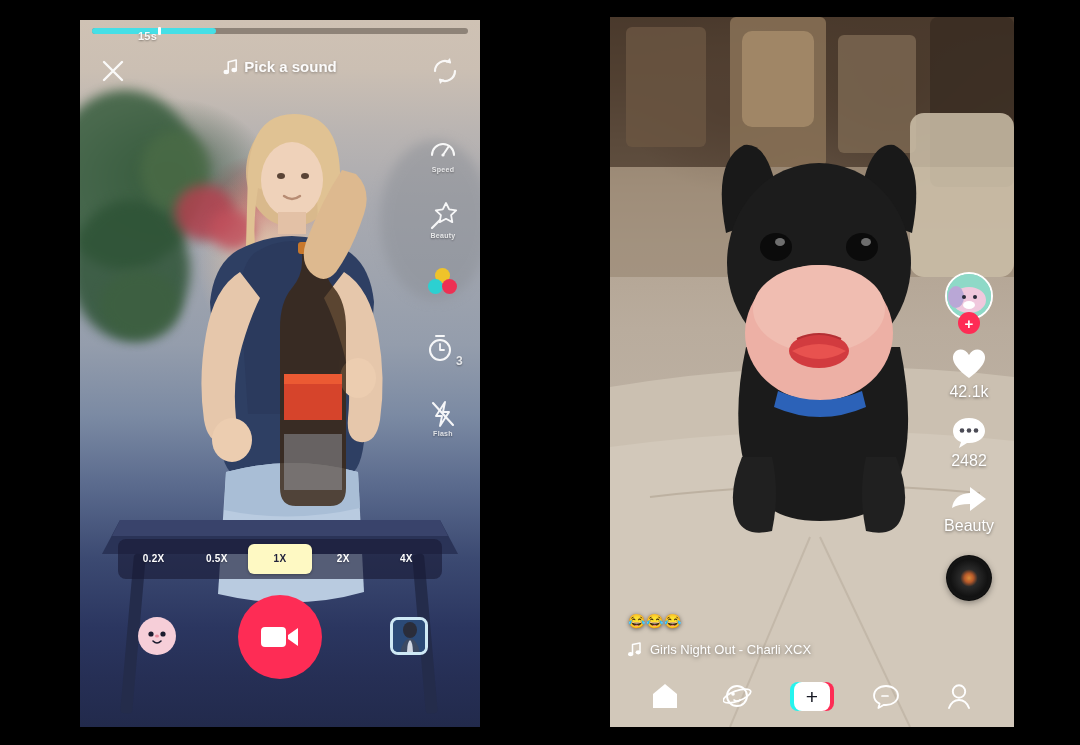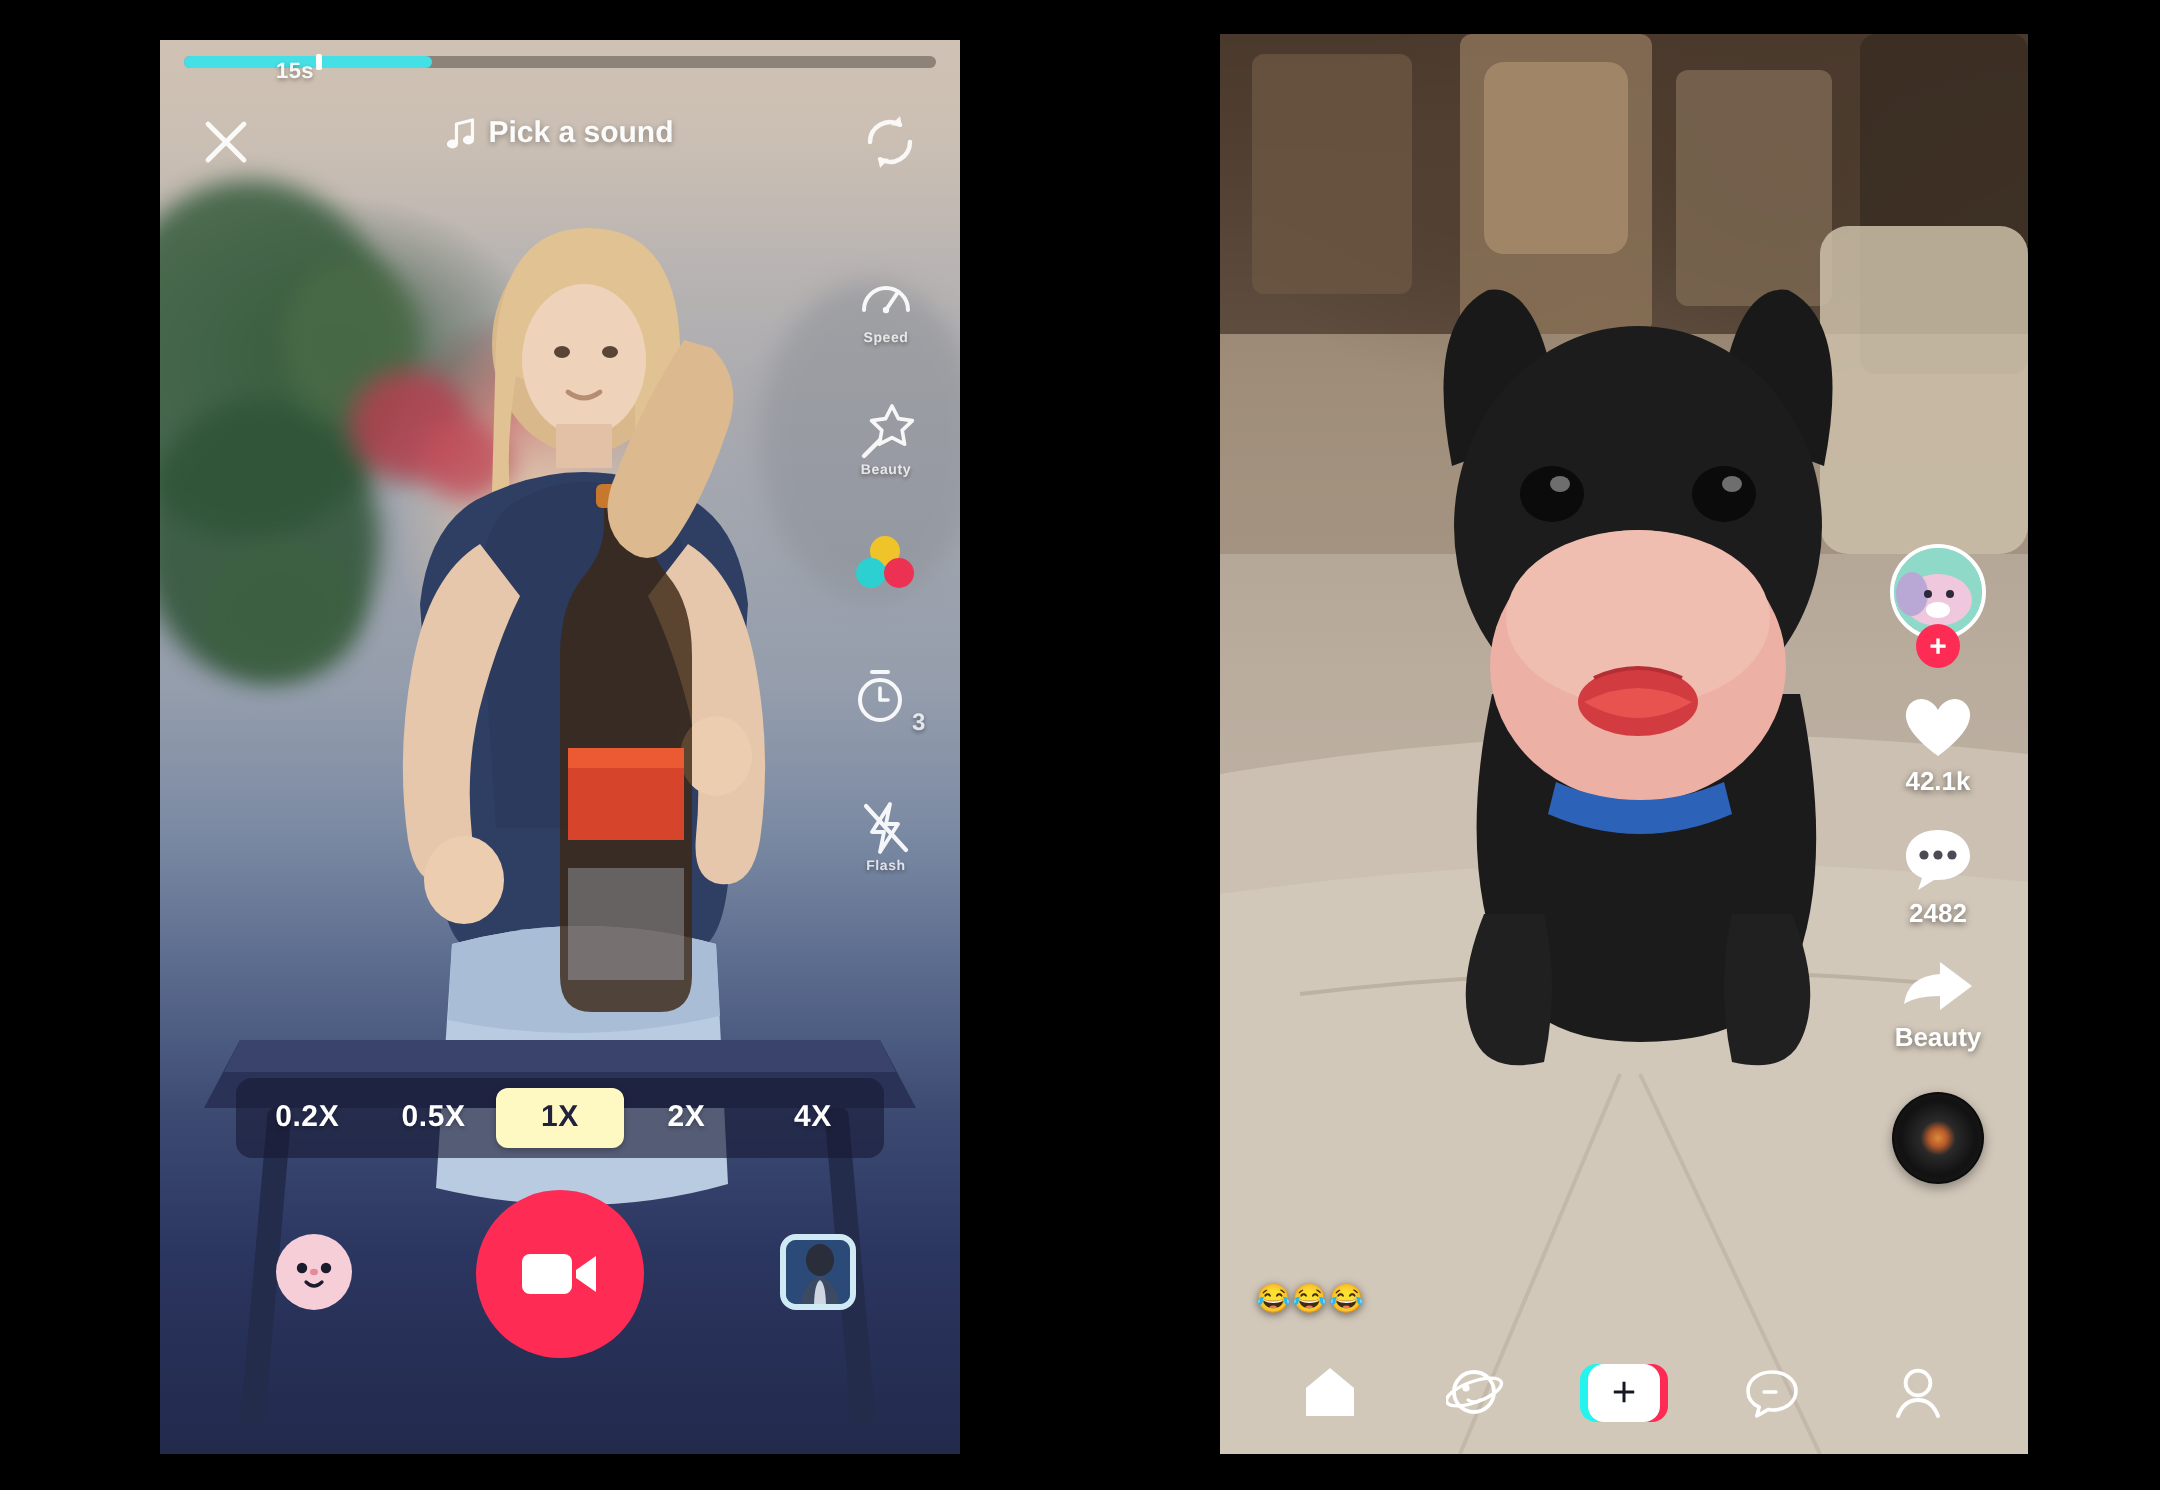--- a/index.html
+++ b/index.html
@@ -125,7 +125,7 @@
      display:flex; align-items:center; justify-content:center; color:#fff;
      font-size:15px; font-weight:700; line-height:1; }
   .act { display:flex; flex-direction:column; align-items:center; gap:3px; }
-  .act-count { font-size:13px; color:#fff; font-weight:700;
+  .act-count { font-size:16px; color:#fff; font-weight:400;
                text-shadow:0 1px 3px rgba(0,0,0,.5); }
   .disc { width:46px; height:46px; border-radius:50%;
      background:radial-gradient(circle at 50% 50%, #d98c3a 0%, #b85a2a 14%, #2a2a2a 28%, #121212 60%, #1d1d1d 100%);

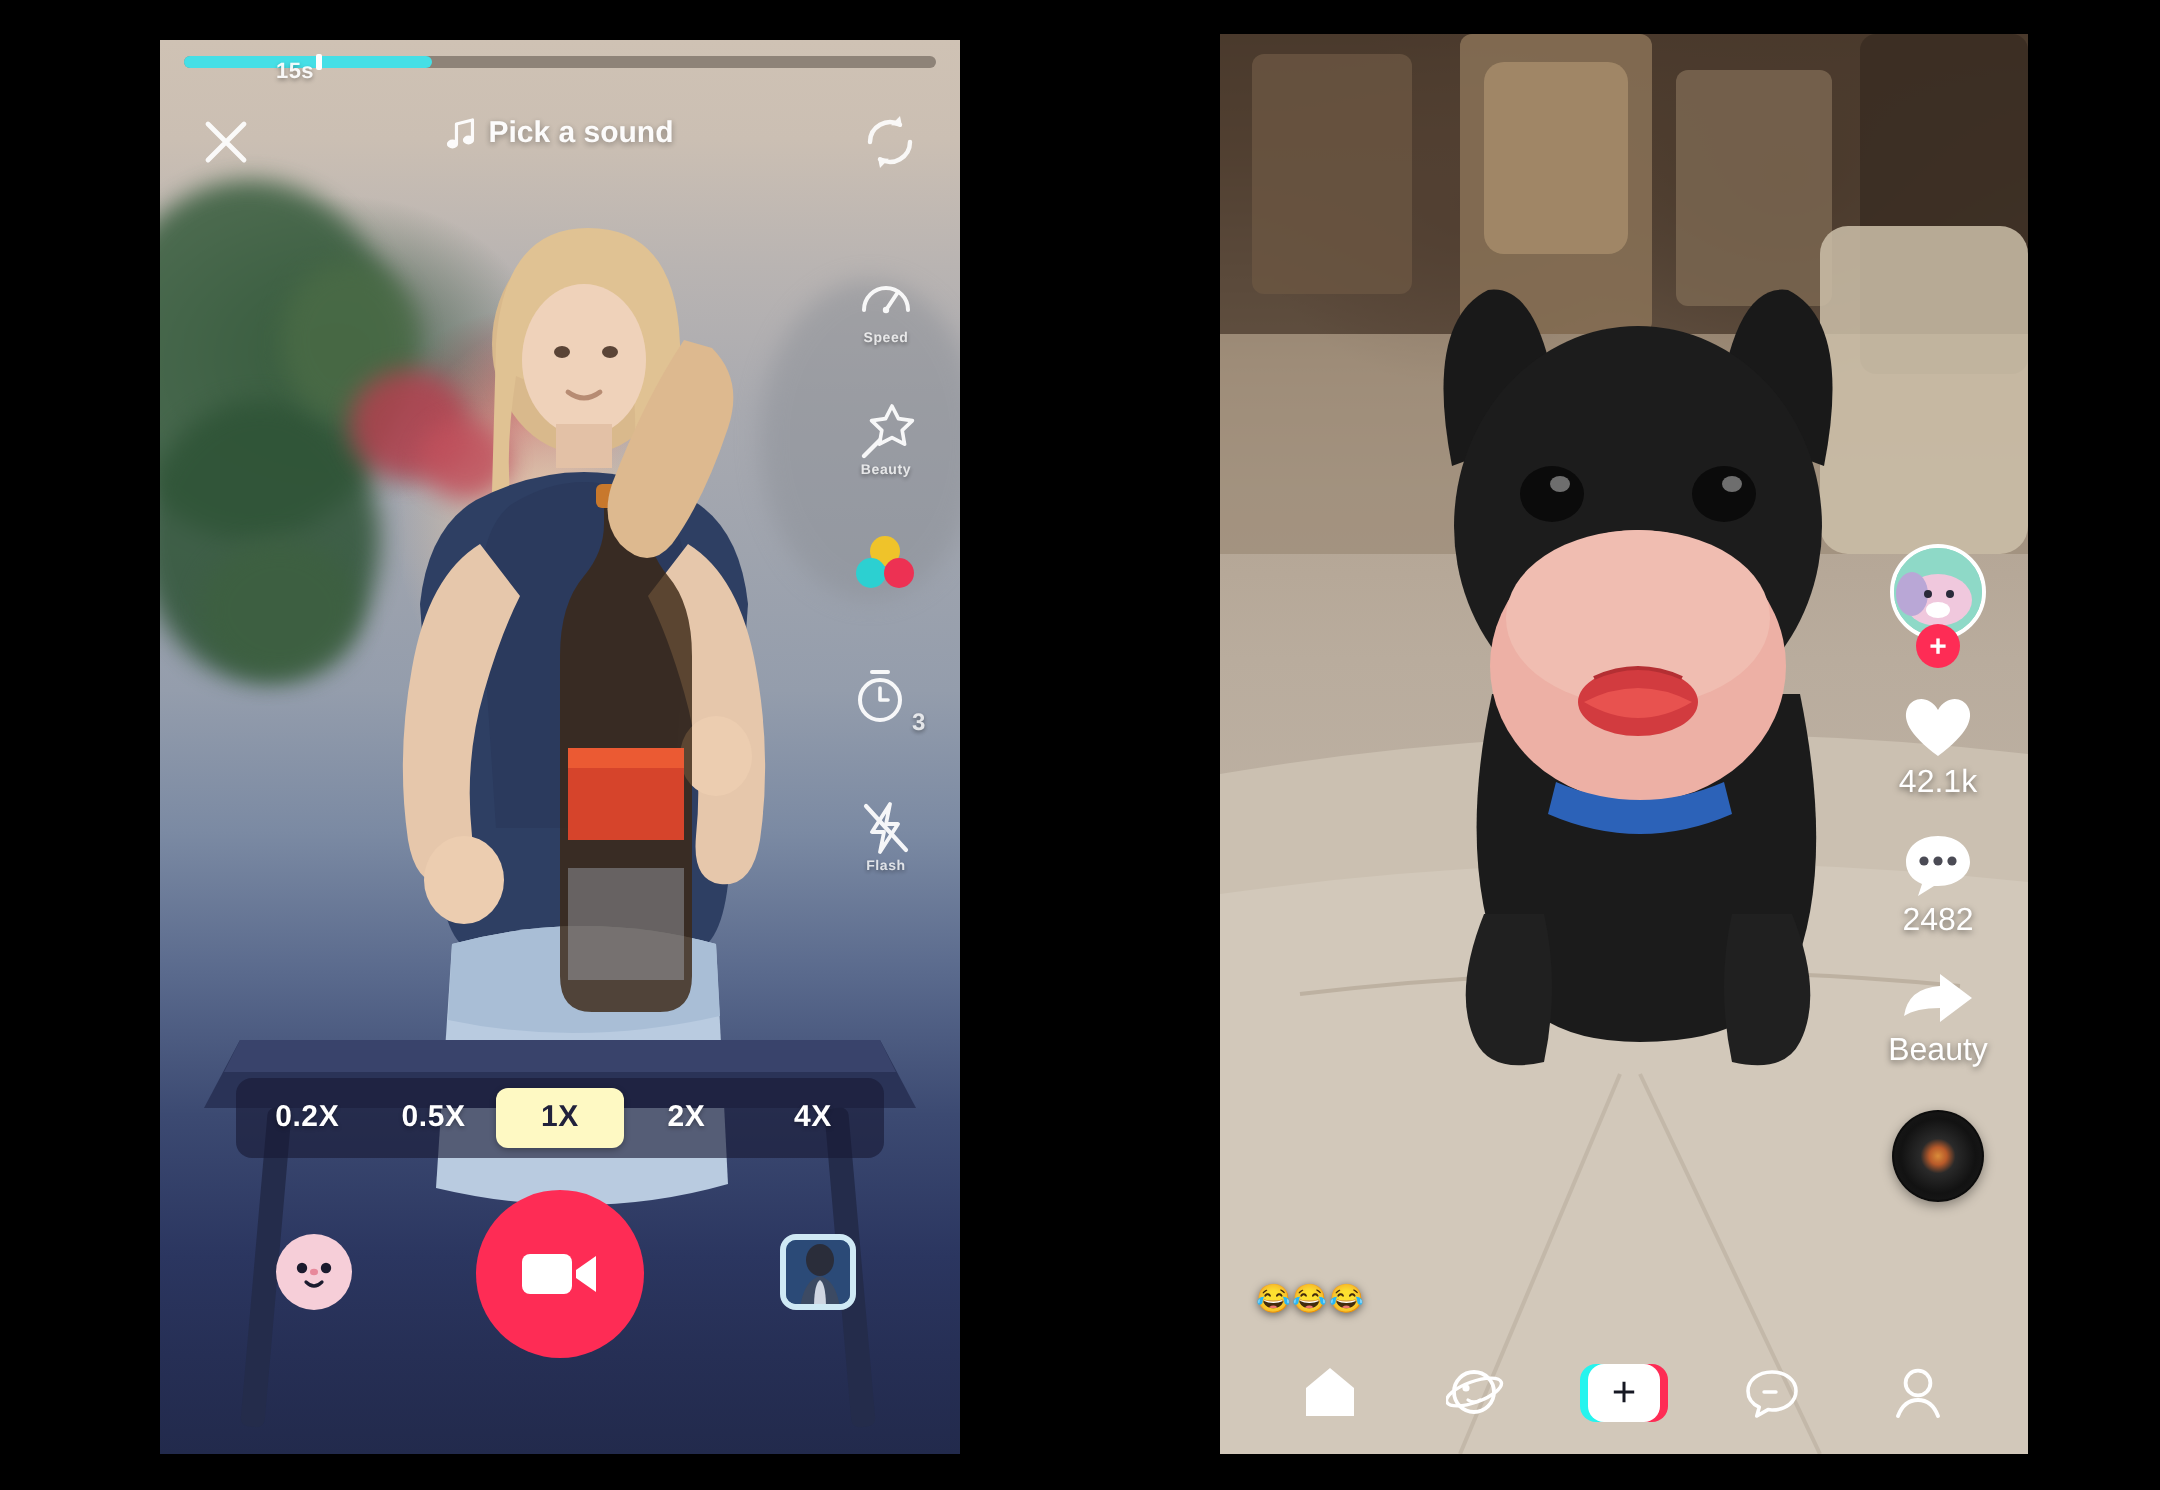--- a/index.html
+++ b/index.html
@@ -70,7 +70,7 @@
   .speed-bar { position:absolute; left:38px; right:38px; bottom:148px; height:40px;
      background:rgba(24,26,54,.62); border-radius:8px; display:flex; align-items:center;
      justify-content:space-around; padding:0 4px; }
-  .speed-opt { flex:1; text-align:center; color:#fff; font-size:15px; font-weight:700;
+  .speed-opt { flex:1; text-align:center; color:#fff; font-size:10px; font-weight:700;
                letter-spacing:.3px; line-height:30px; border-radius:6px;
                text-shadow:0 1px 2px rgba(0,0,0,.3); }
   .speed-opt.active { background:#fef9c3; color:#21223c; text-shadow:none;

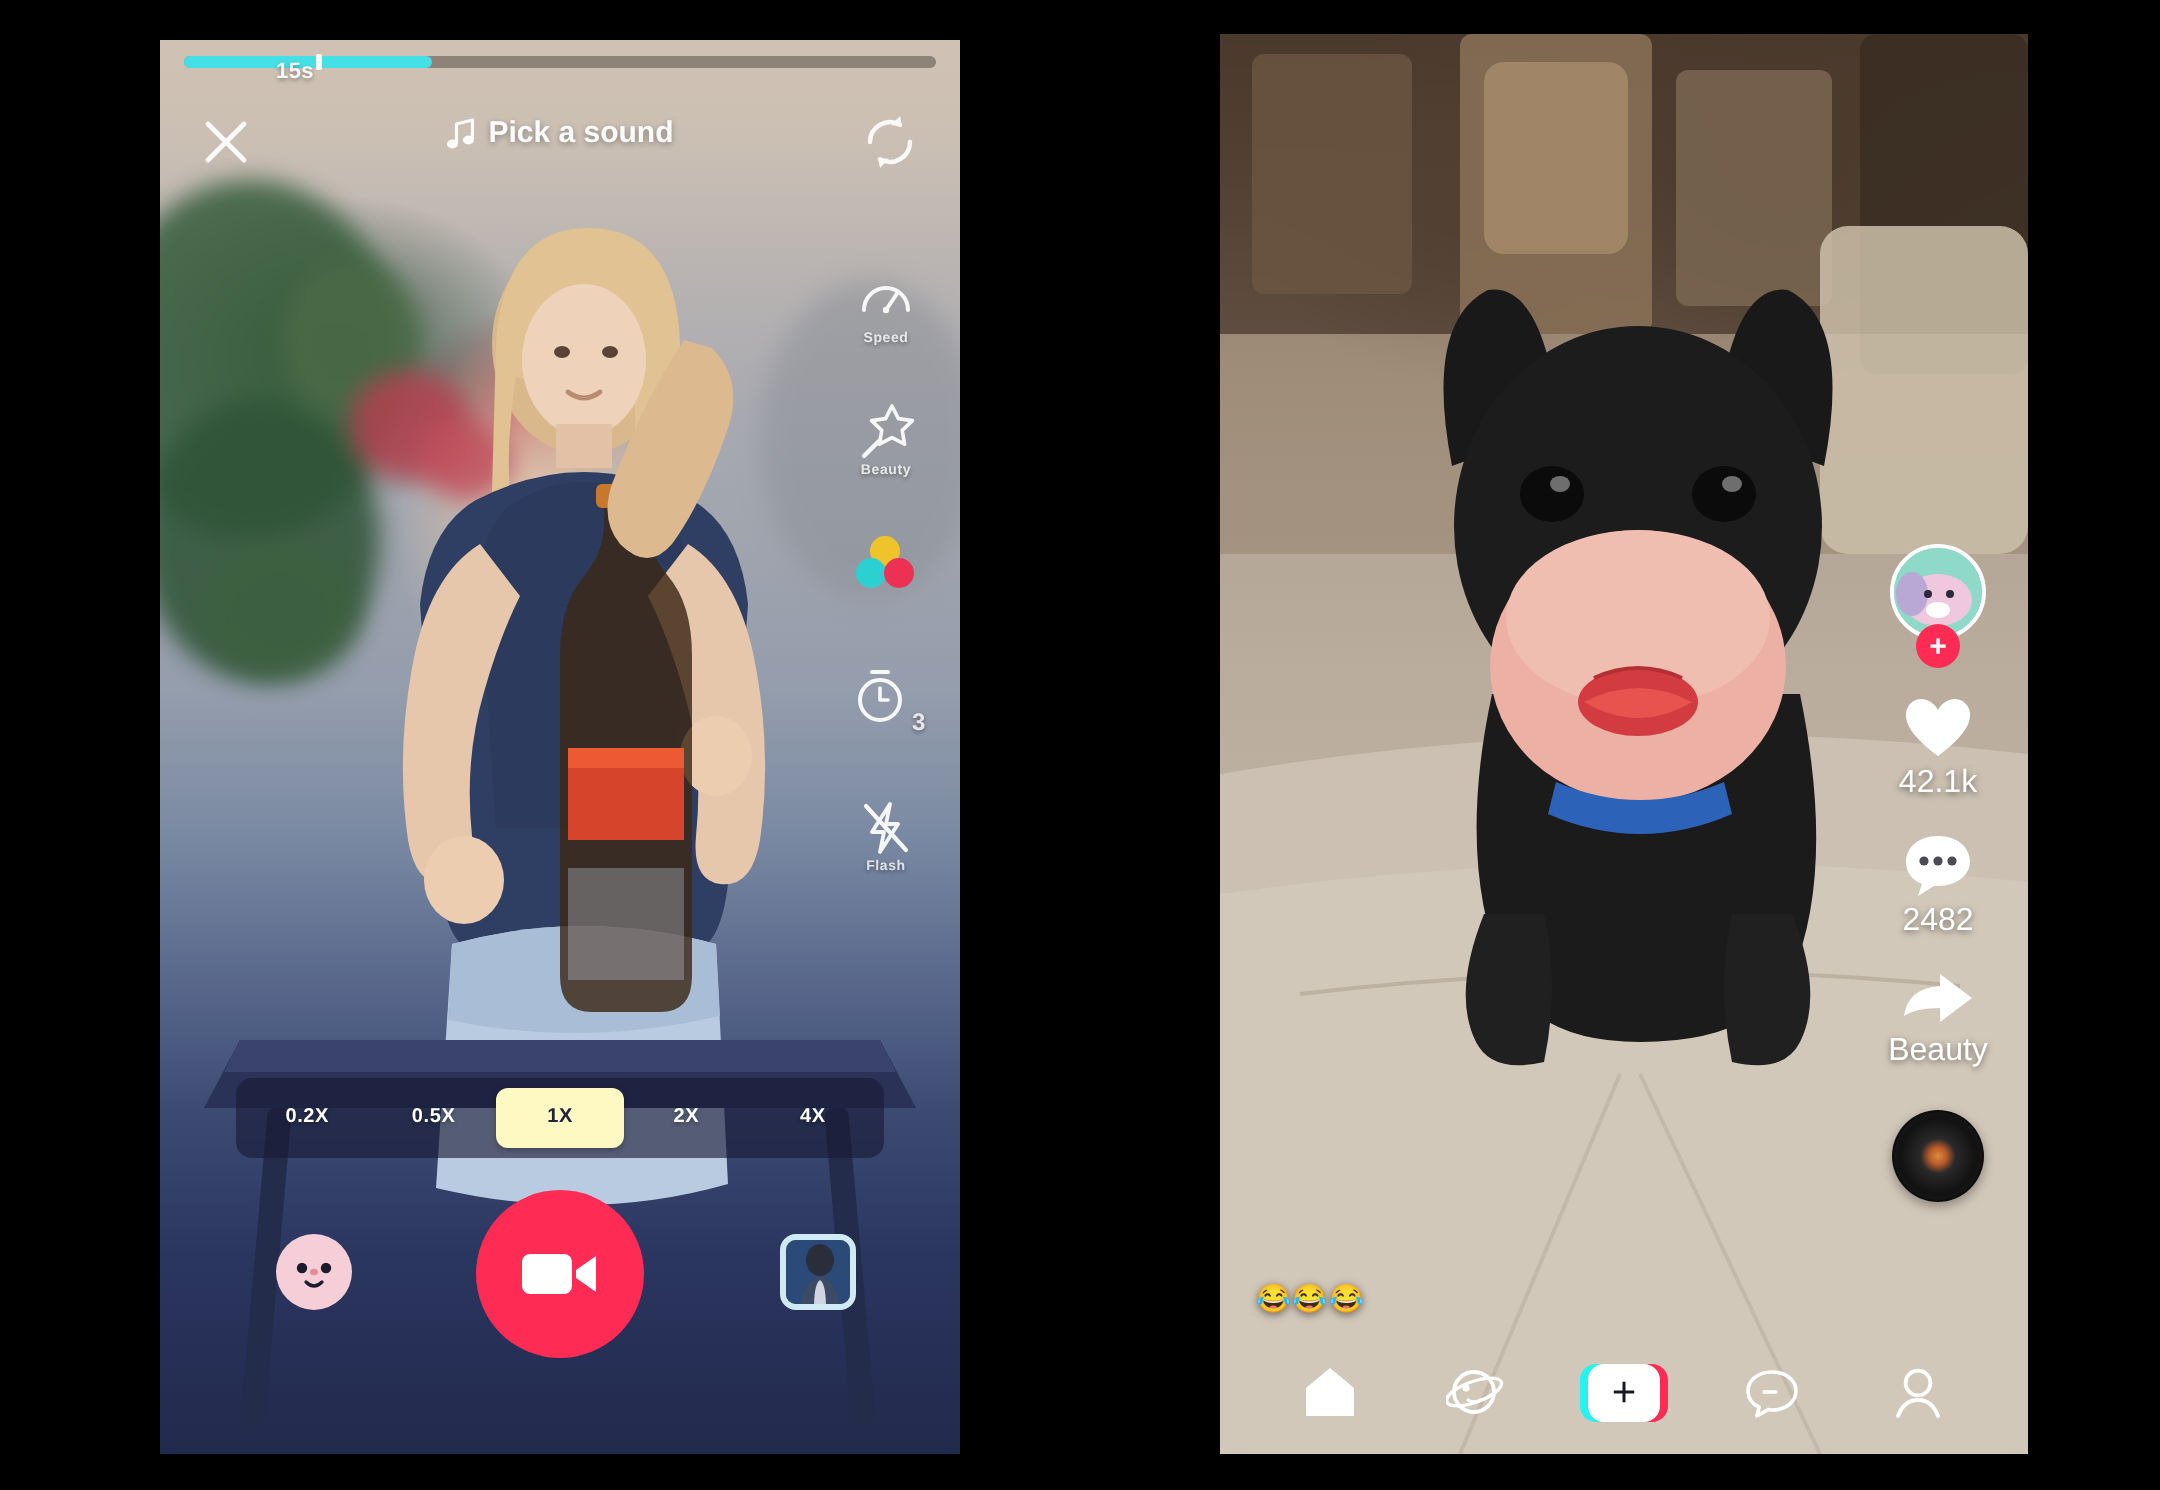--- a/index.html
+++ b/index.html
@@ -431,6 +431,16 @@
 
       <div class="caption">
         <div class="cap-text">😂😂😂</div>
+        <div class="cap-music">
+          <span>
+            <svg width="13" height="15" viewBox="0 0 13 15">
+              <path d="M4.5 12 V2.5 L12 1 V10" stroke="#fff" stroke-width="1.5" fill="none" stroke-linejoin="round"></path>
+              <ellipse cx="2.6" cy="12.2" rx="2.6" ry="2.1" fill="#fff"></ellipse>
+              <ellipse cx="10.2" cy="10.3" rx="2.6" ry="2.1" fill="#fff"></ellipse>
+            </svg>
+          </span>
+          <span>Girls Night Out - Charli XCX</span>
+        </div>
       </div>
 
       <div class="bottom-nav">

